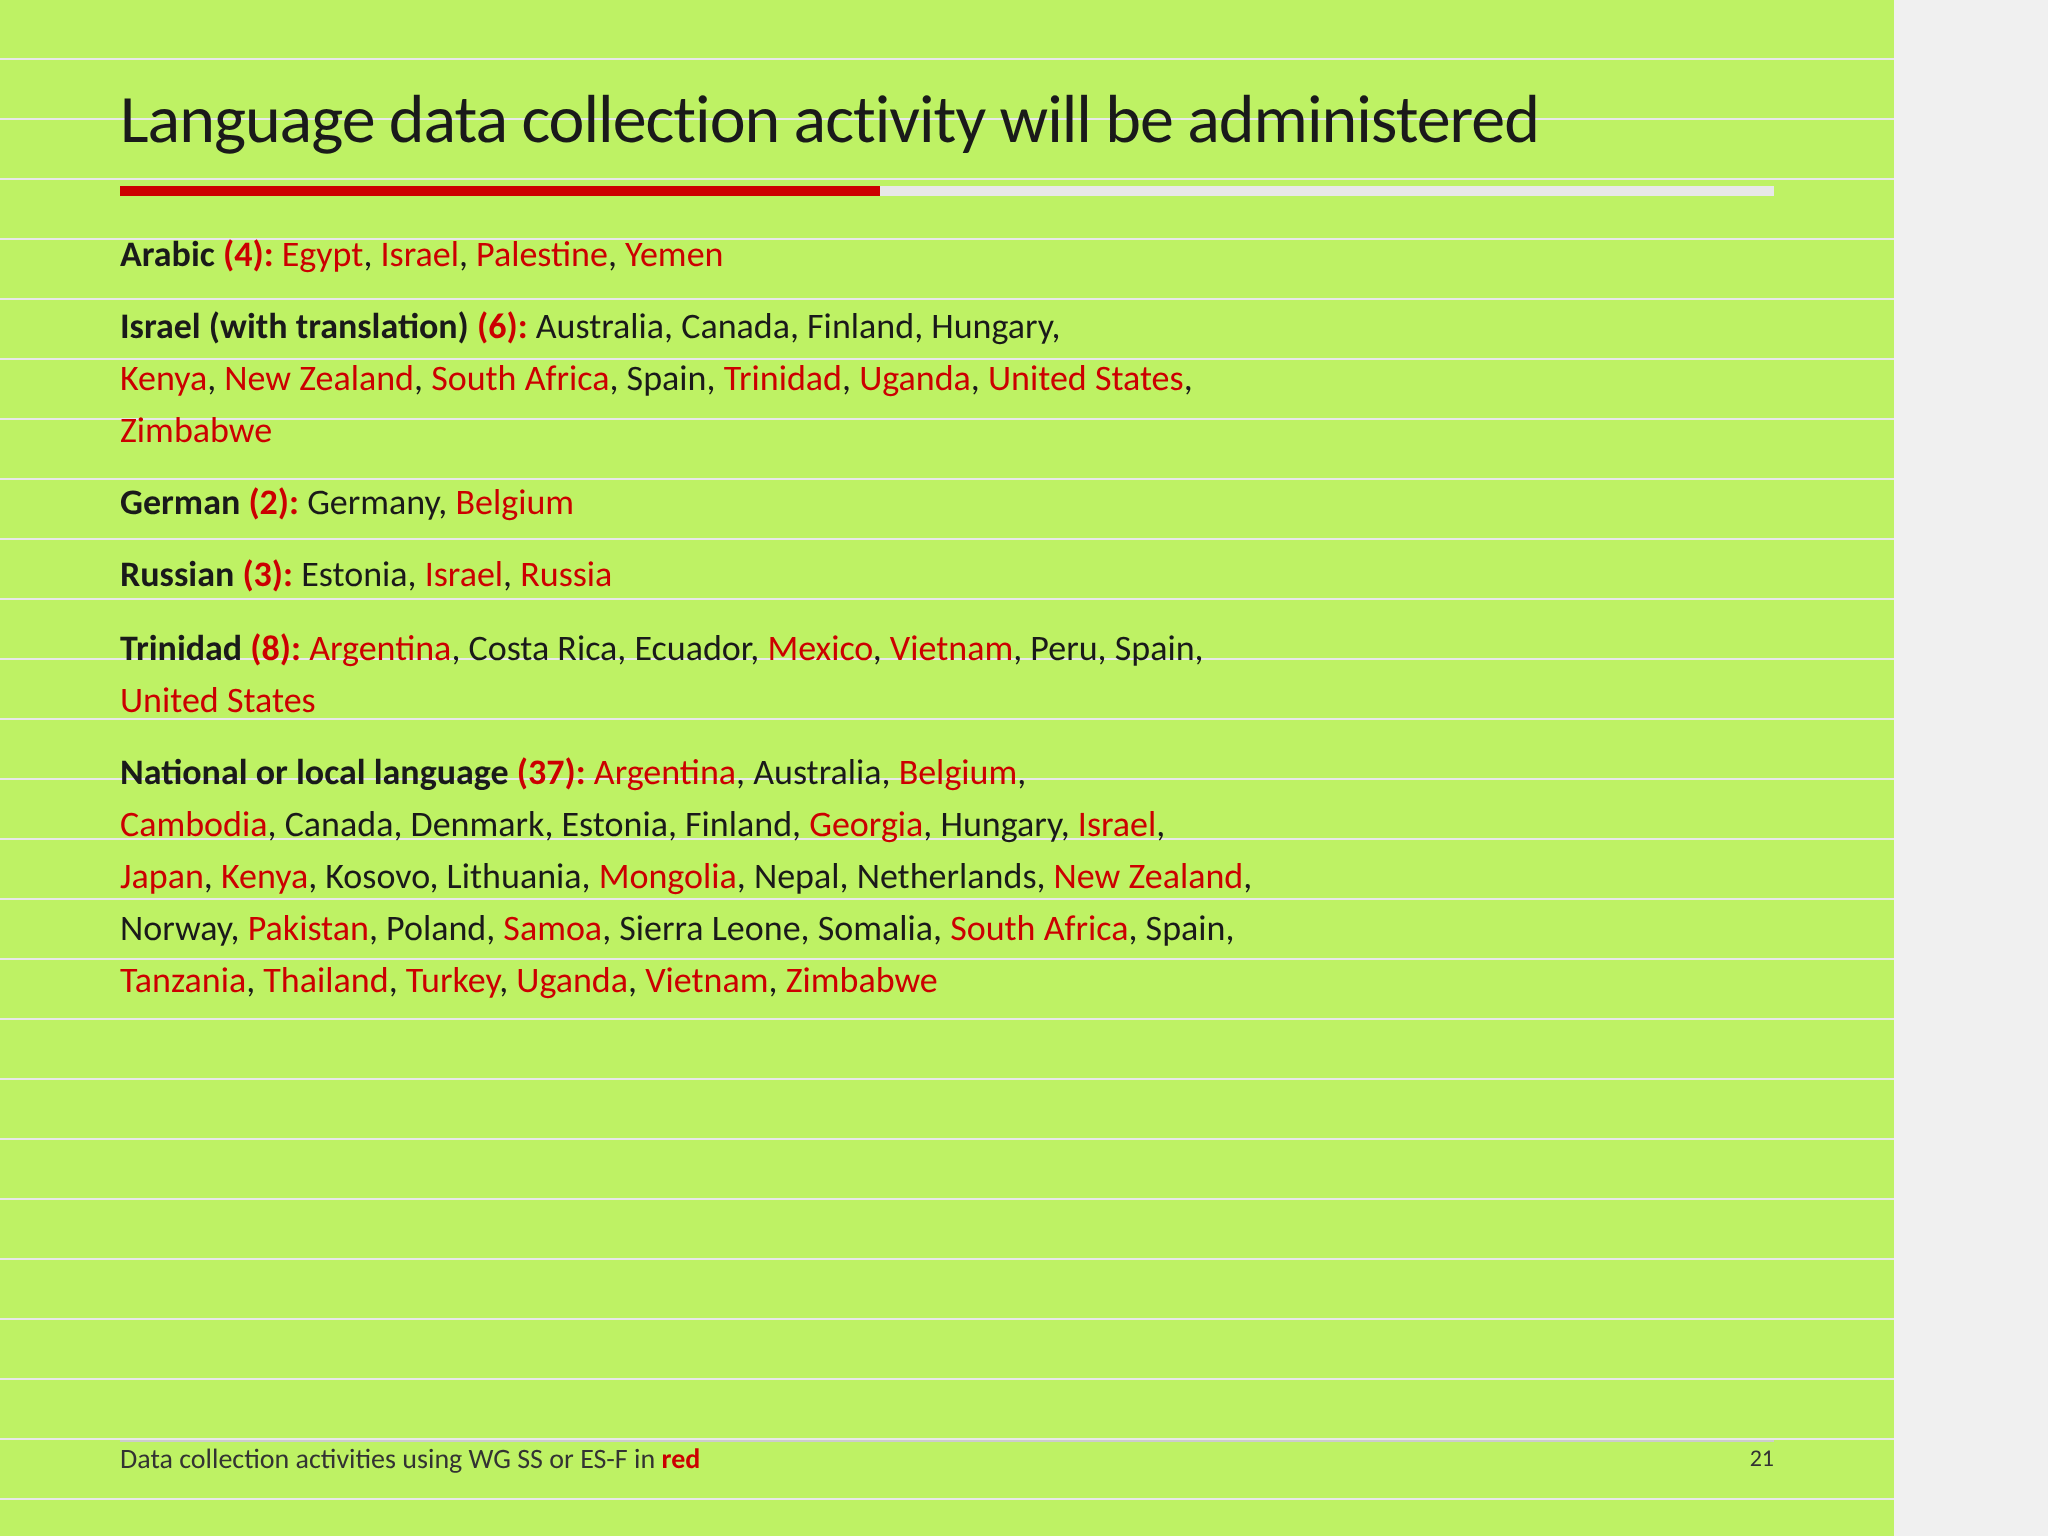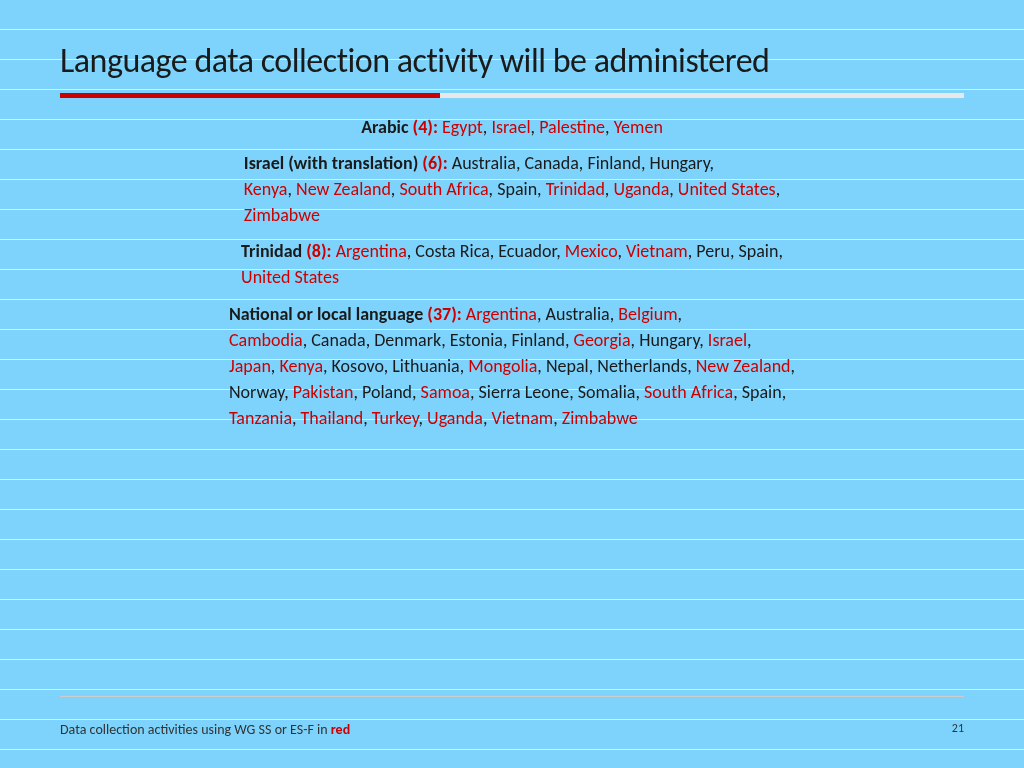--- a/index.html
+++ b/index.html
@@ -17,9 +17,9 @@
     }
 
     .slide {
-      width: 1024px;
+      width: 947px;
       height: 768px;
-      background: #7dd3fc;
+      background: #bef264;
       position: relative;
       padding: 40px 60px 30px 60px;
       display: flex;

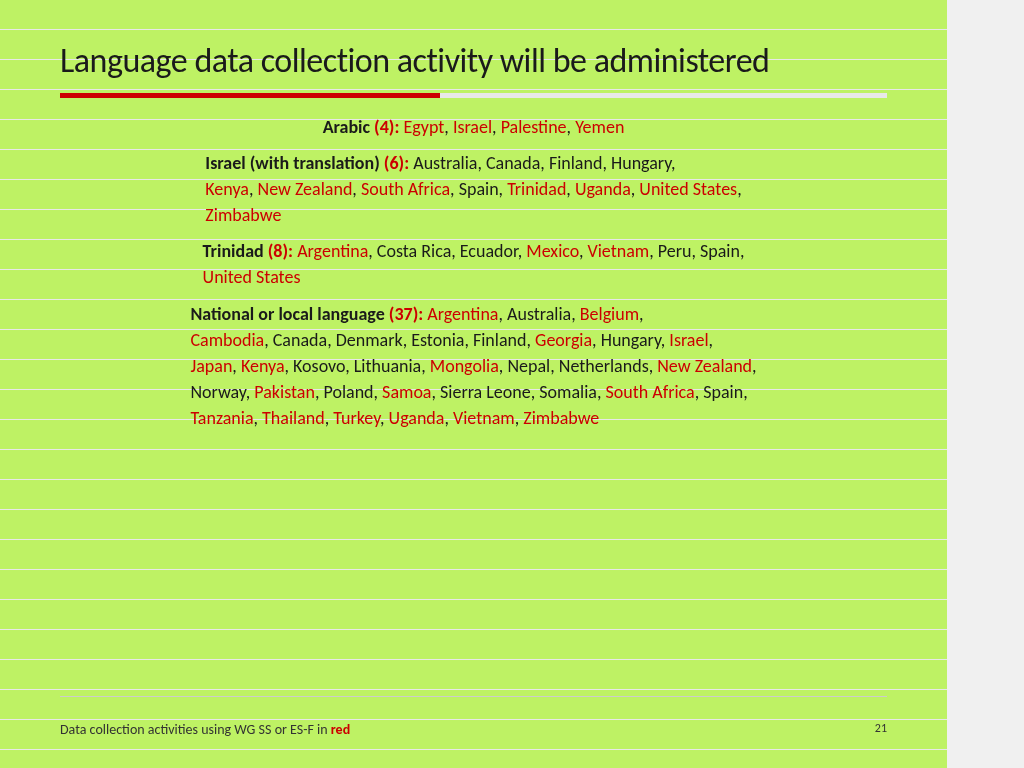--- a/index.html
+++ b/index.html
@@ -85,7 +85,6 @@
       flex-direction: column;
       gap: 10px;
       flex: 1;
-      align-items: center;
     }
 
     .language-entry {

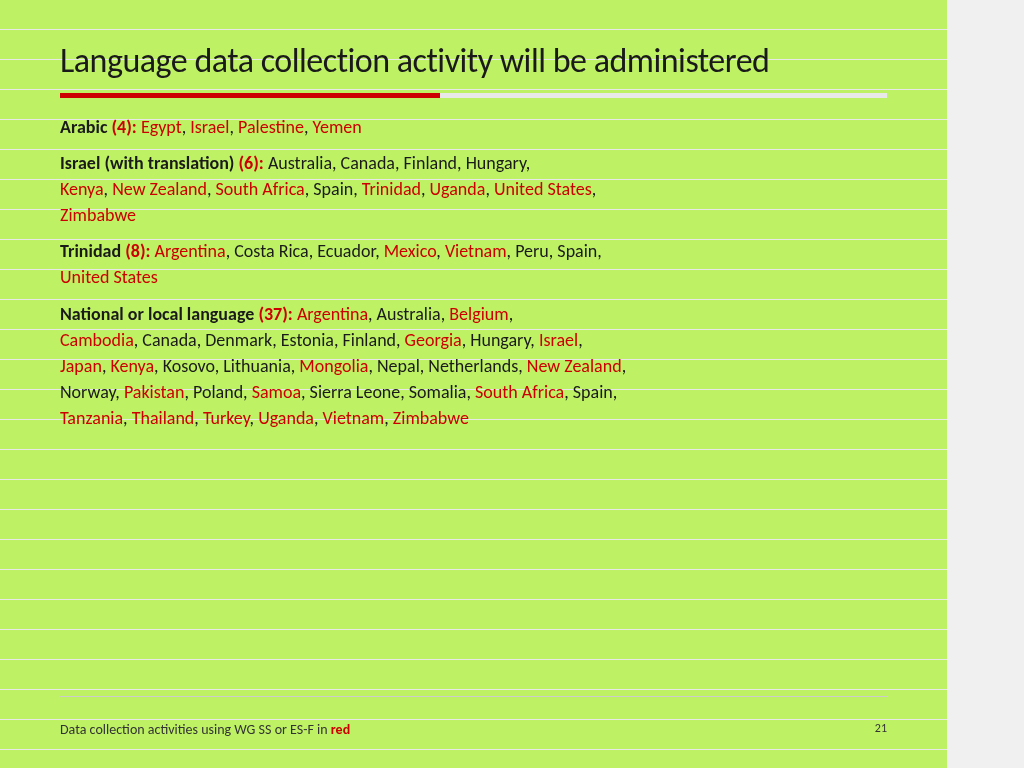--- a/index.html
+++ b/index.html
@@ -145,6 +145,10 @@
       </div>
 
 
+      <div class="language-entry">
+        <span class="bold">German </span><span class="bold red">(2):</span>
+        <span> Germany, <span class="red">Belgium</span></span>
+      </div>
 
 
       <div class="language-entry">

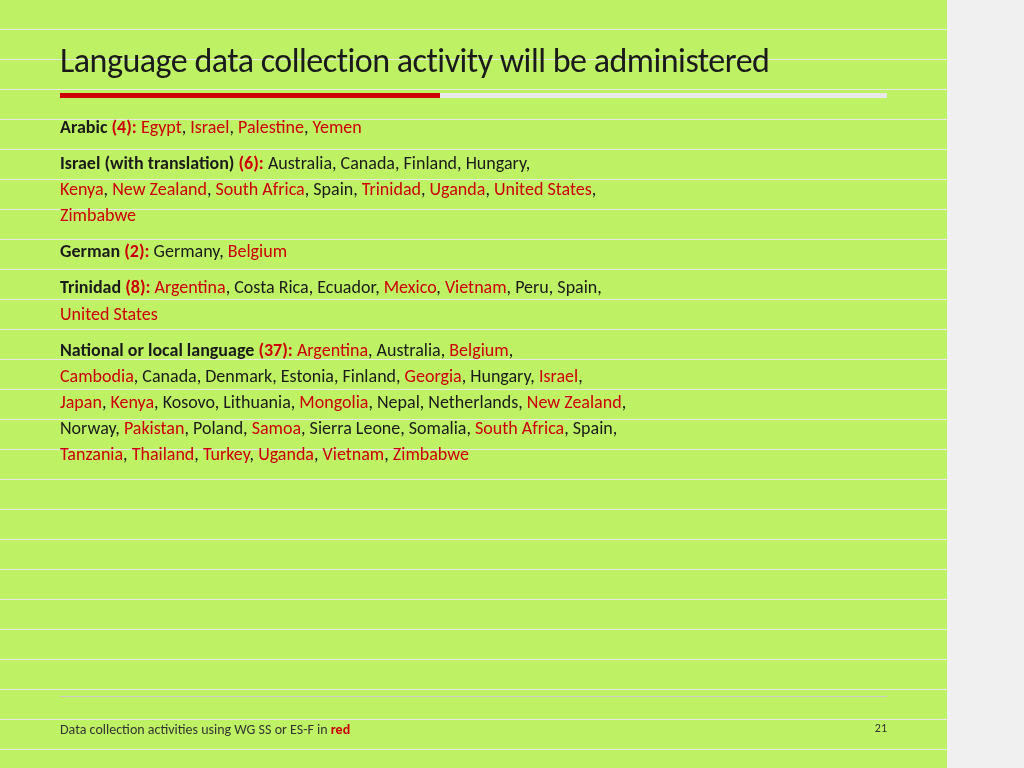--- a/index.html
+++ b/index.html
@@ -150,6 +150,10 @@
         <span> Germany, <span class="red">Belgium</span></span>
       </div>
 
+      <div class="language-entry">
+        <span class="bold">Russian </span><span class="bold red">(3):</span>
+        <span> Estonia, <span class="red">Israel</span>, <span class="red">Russia</span></span>
+      </div>
 
       <div class="language-entry">
         <span class="bold">Trinidad </span><span class="bold red">(8):</span>

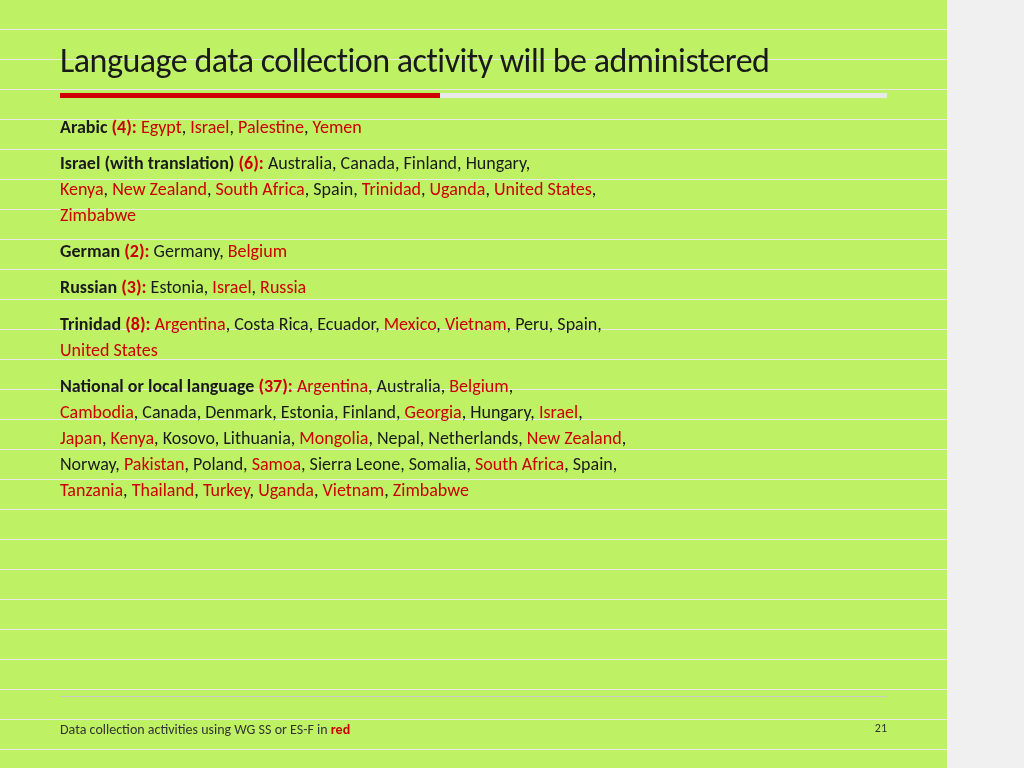--- a/index.html
+++ b/index.html
@@ -103,9 +103,9 @@
 
     .footer {
       border-top: 1px solid #cccccc;
-      padding-top: 24px;
+      padding-top: 0;
       display: flex;
-      align-items: flex-start;
+      align-items: center;
       justify-content: space-between;
     }
 

